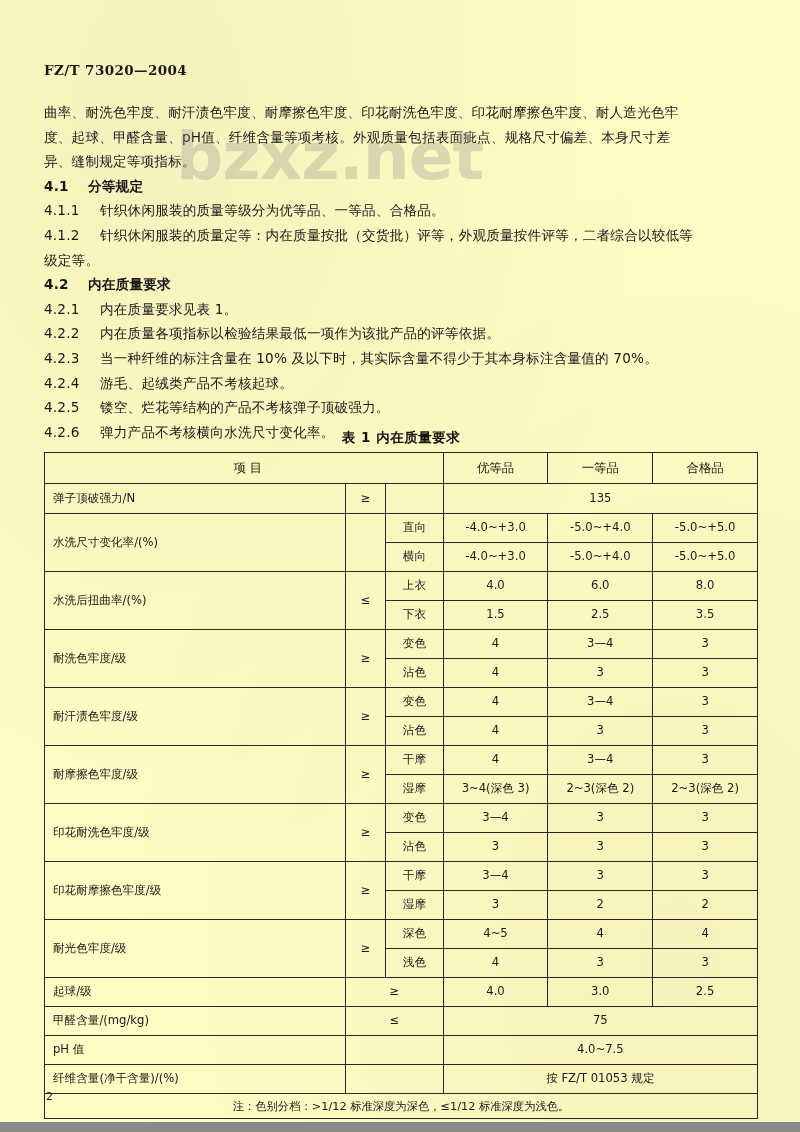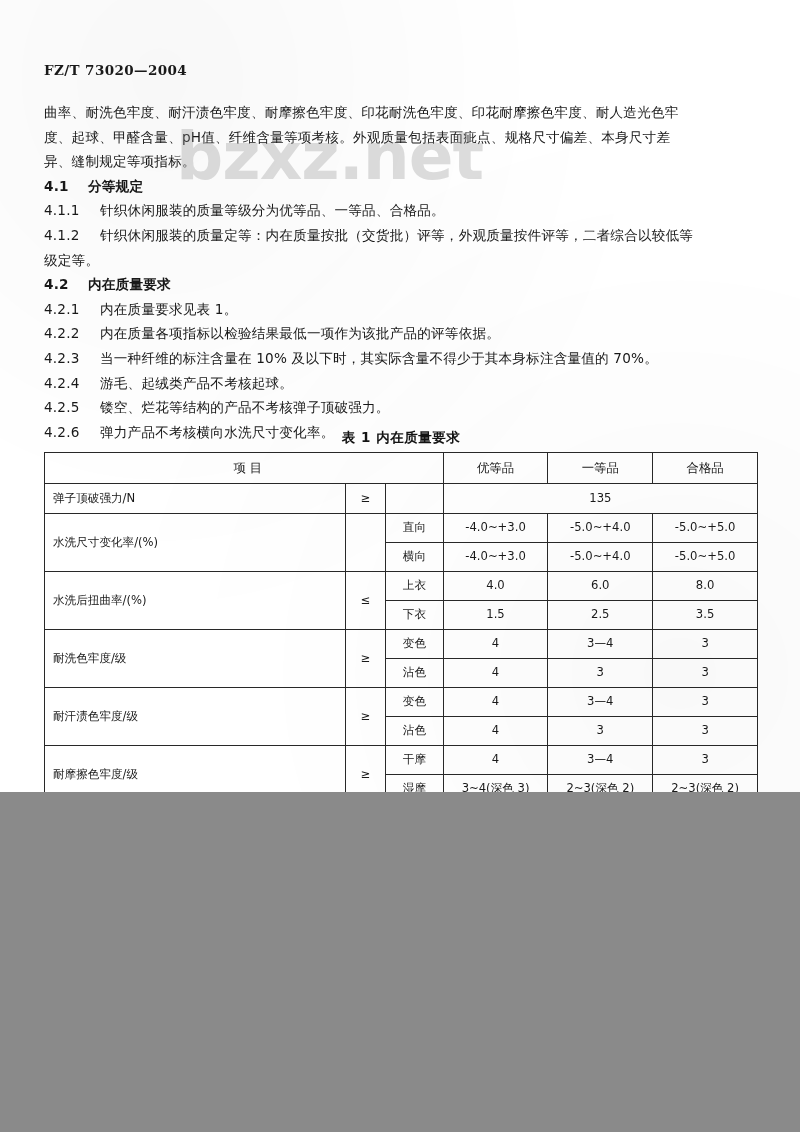--- a/index.html
+++ b/index.html
@@ -13,8 +13,8 @@
   #page {
     position: relative;
     width: 800px;
-    height: 792px;
-    background: #ffffff;
+    height: 1122px;
+    background: #fef9c3;
     overflow: hidden;
     margin: 0 auto;
     filter: contrast(1.02);

